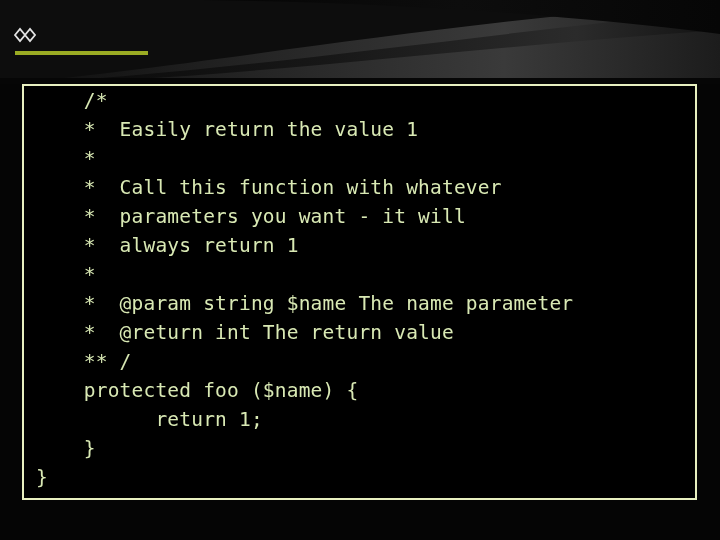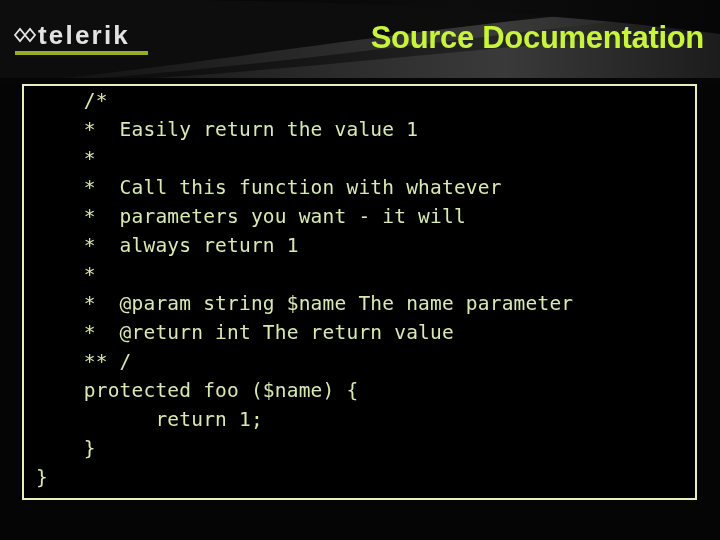--- a/index.html
+++ b/index.html
@@ -154,7 +154,6 @@
         <path d="M11,9 L16,3 L21,9 L16,15 Z" fill="none" stroke="#e2e2e2" stroke-width="1.8"></path>
         <path d="M2,2 L20,16 M20,2 L2,16" stroke="#e2e2e2" stroke-width="1.6" opacity="0.0"></path>
       </svg>
-      <div id="logo-word">telerik</div>
       <div id="logo-rule" style="background: rgb(154, 171, 35);"></div>
     </div>
 

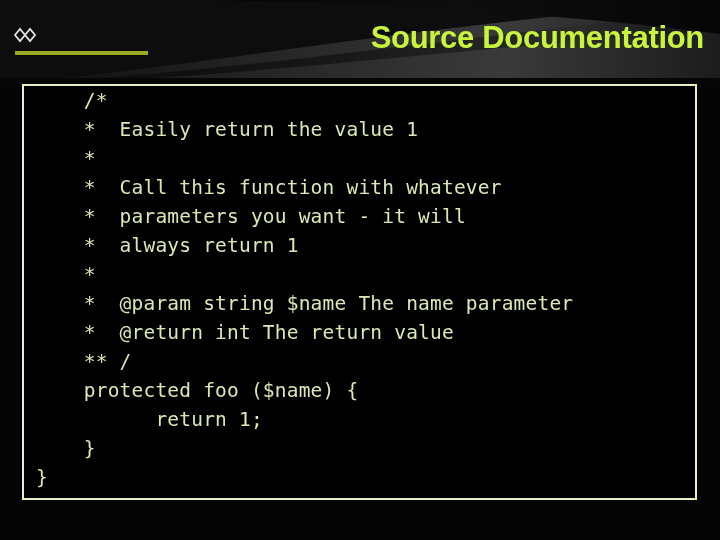--- a/index.html
+++ b/index.html
@@ -157,7 +157,6 @@
       <div id="logo-rule" style="background: rgb(154, 171, 35);"></div>
     </div>
 
-    <div id="slide-title" style="color: rgb(200, 245, 60);">Source Documentation</div>
   </div>
 
   <div id="code-box" style="border-color: rgb(232, 240, 192); background: rgb(0, 0, 0);">

